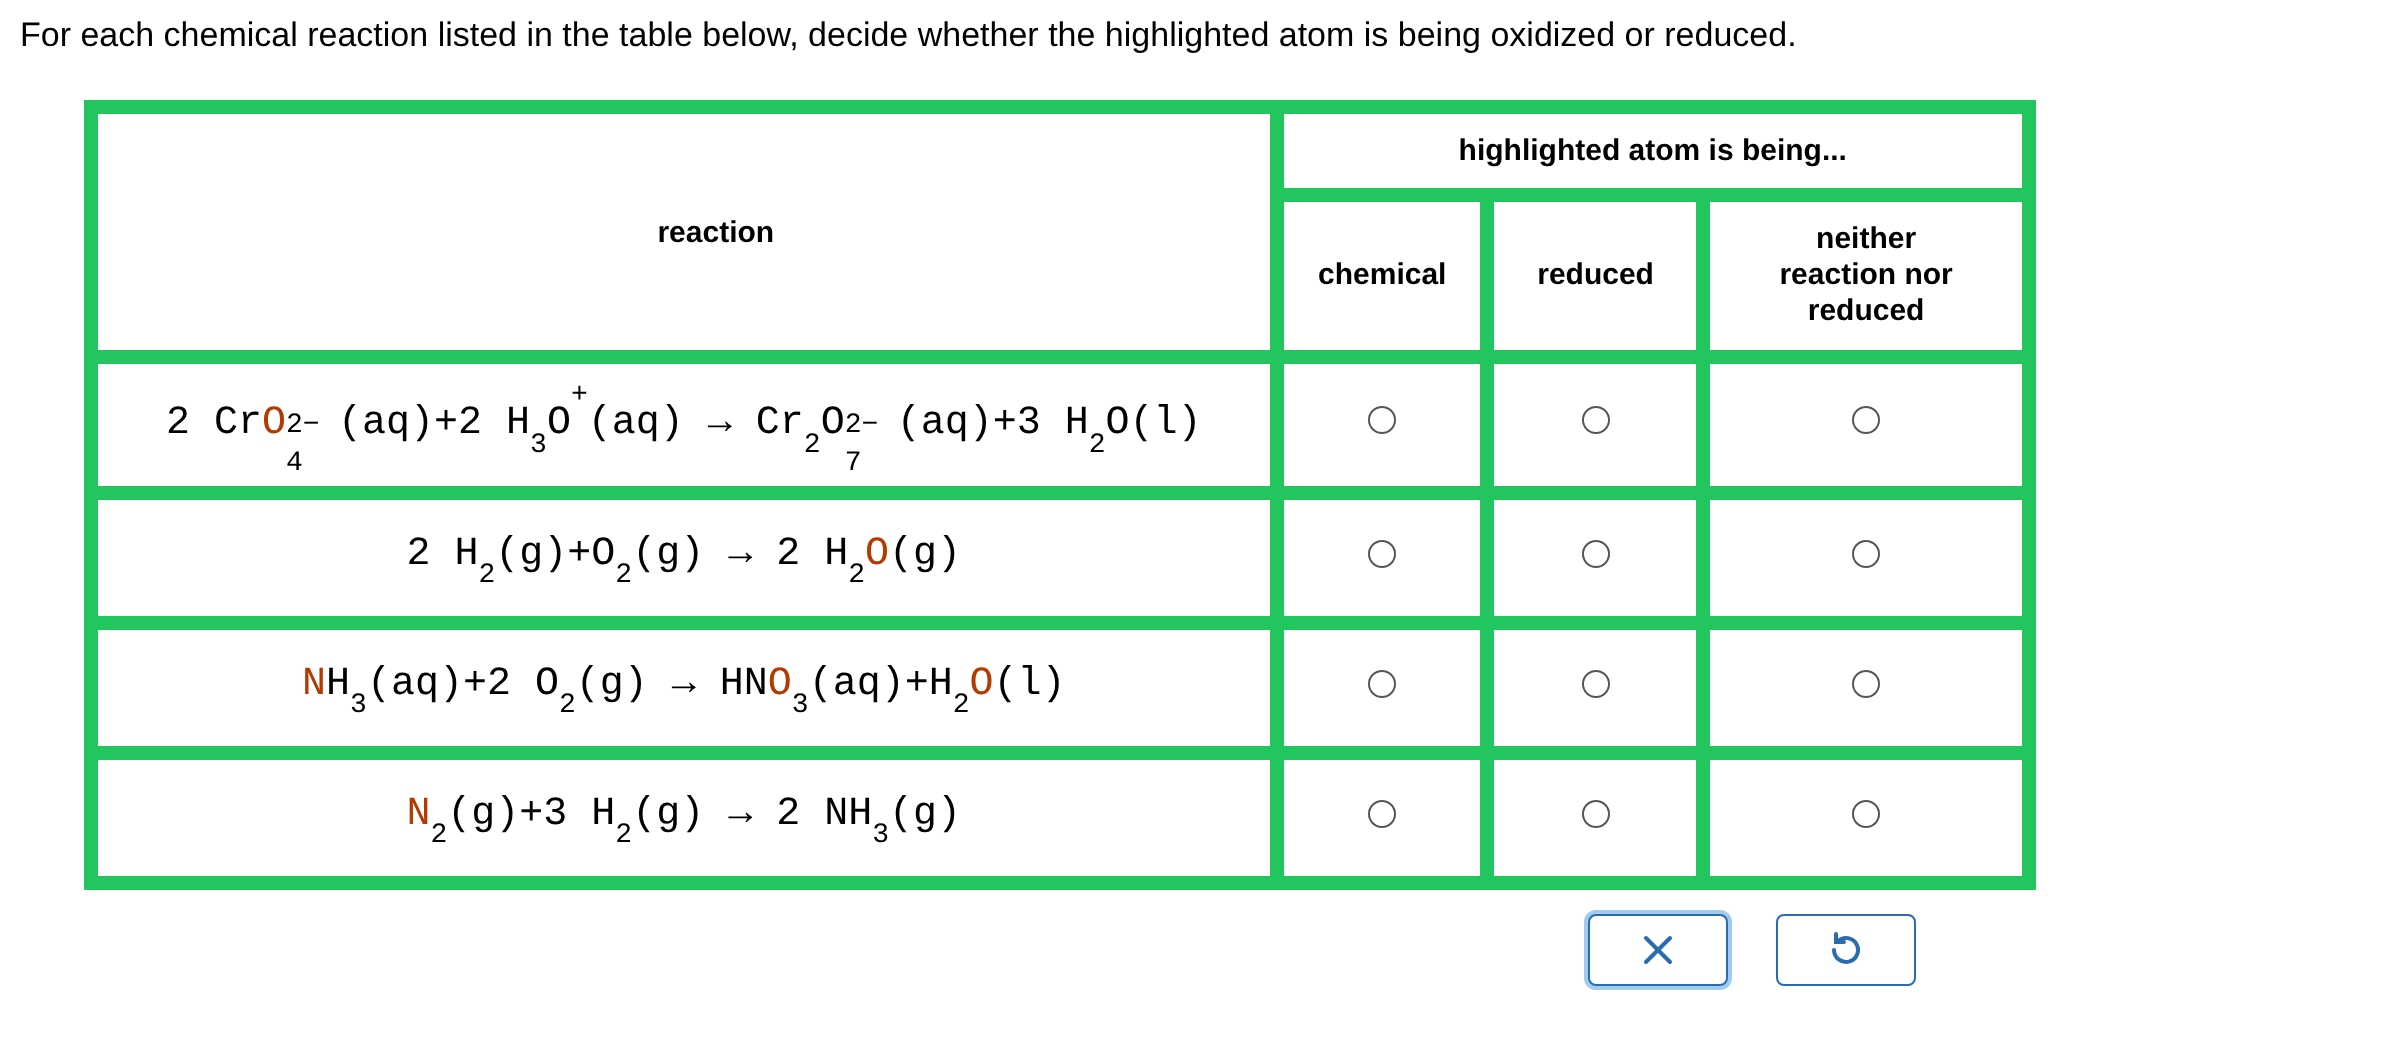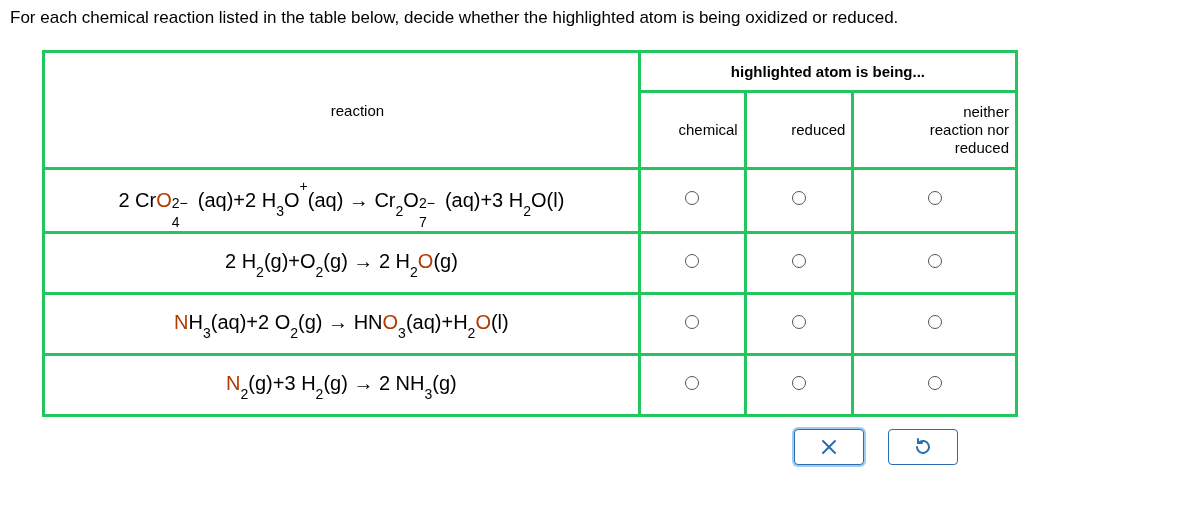--- a/index.html
+++ b/index.html
@@ -22,7 +22,7 @@
     width: 100%;
   }
   td, th {
-    border: 3px solid #22c55e;
+    border: 7px solid #22c55e;
     padding: 0;
     vertical-align: middle;
     text-align: center;

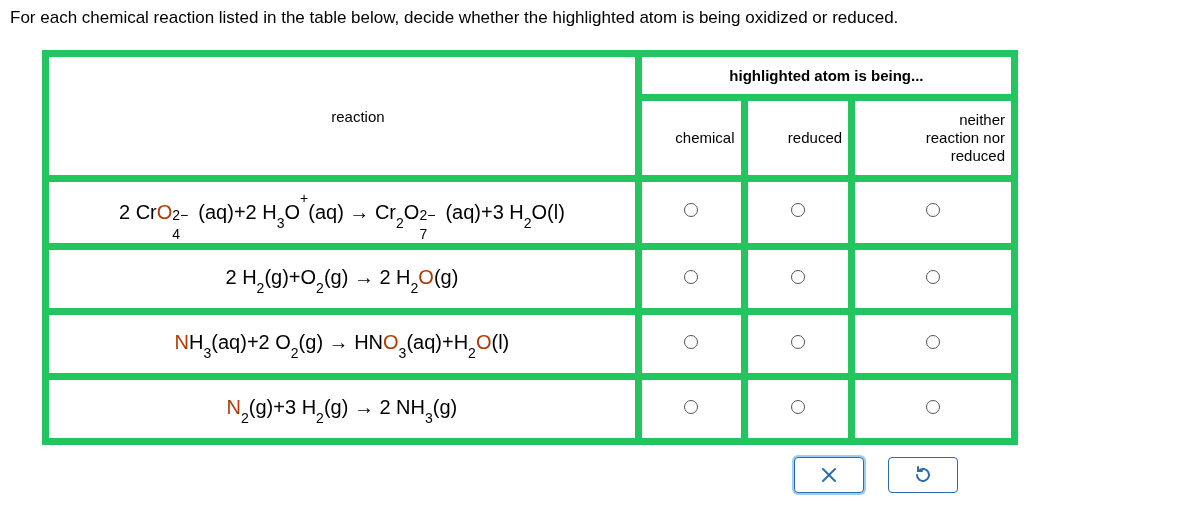--- a/index.html
+++ b/index.html
@@ -29,7 +29,7 @@
   }
   .hdr-reaction {
     width: 598px;
-    font-weight: normal;
+    font-weight: bold;
     font-size: 15px;
     padding-left: 32px;
   }

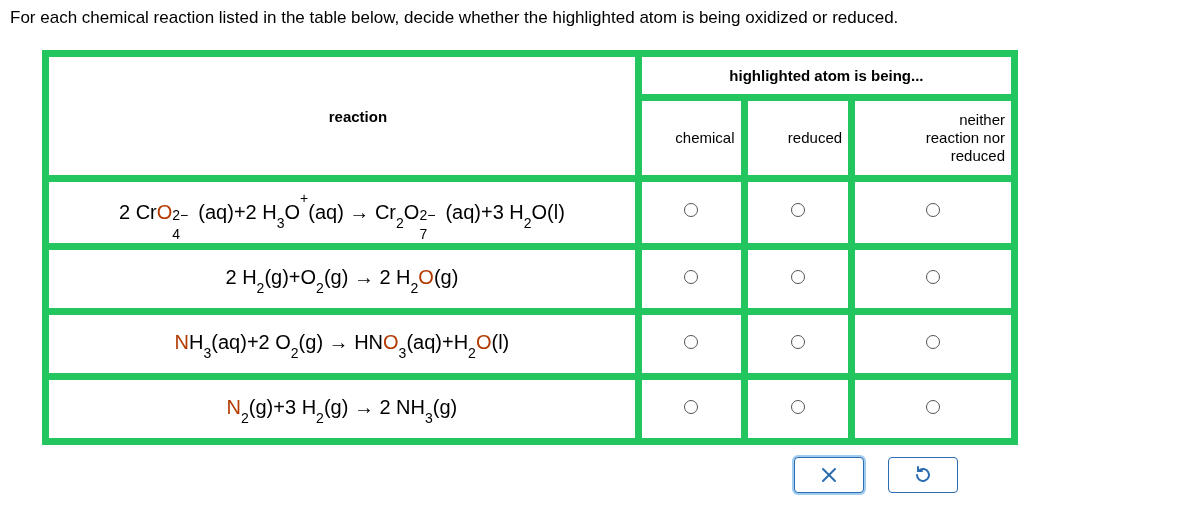--- a/index.html
+++ b/index.html
@@ -39,11 +39,10 @@
     padding: 10px 0;
   }
   .hdr-col {
-    font-weight: normal;
+    font-weight: bold;
     font-size: 15px;
     padding: 10px 6px;
     line-height: 1.2;
-    text-align: right;
   }
   .col-ox { width: 106px; }
   .col-re { width: 108px; }

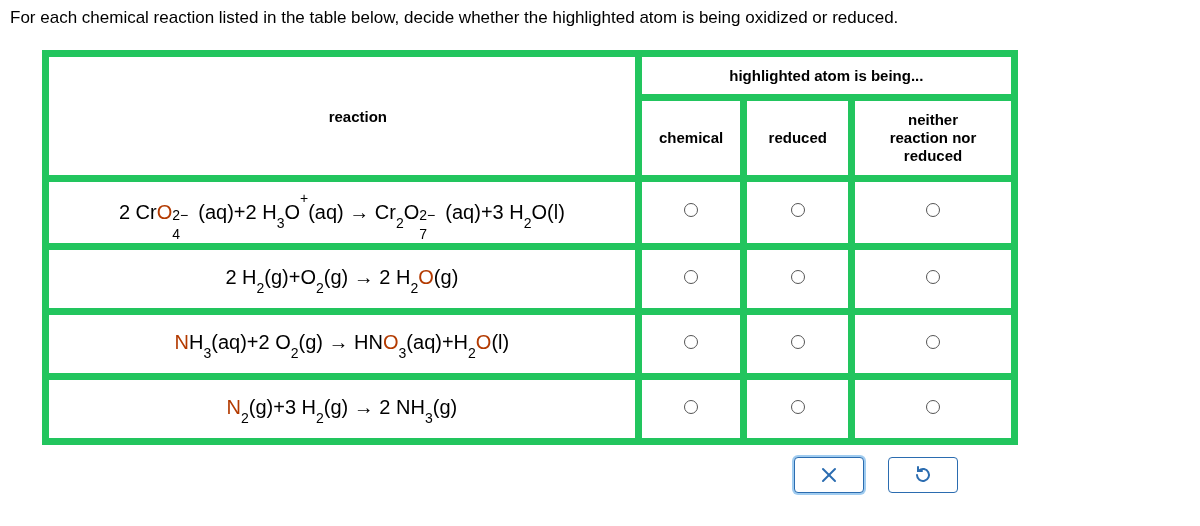--- a/index.html
+++ b/index.html
@@ -50,7 +50,7 @@
   .reaction-cell {
     text-align: center;
     padding: 16px 4px;
-    font-family: Liberation Sans, sans-serif;
+    font-family: Liberation Mono, monospace;
     font-size: 20px;
     margin-left: 12px;
   }

